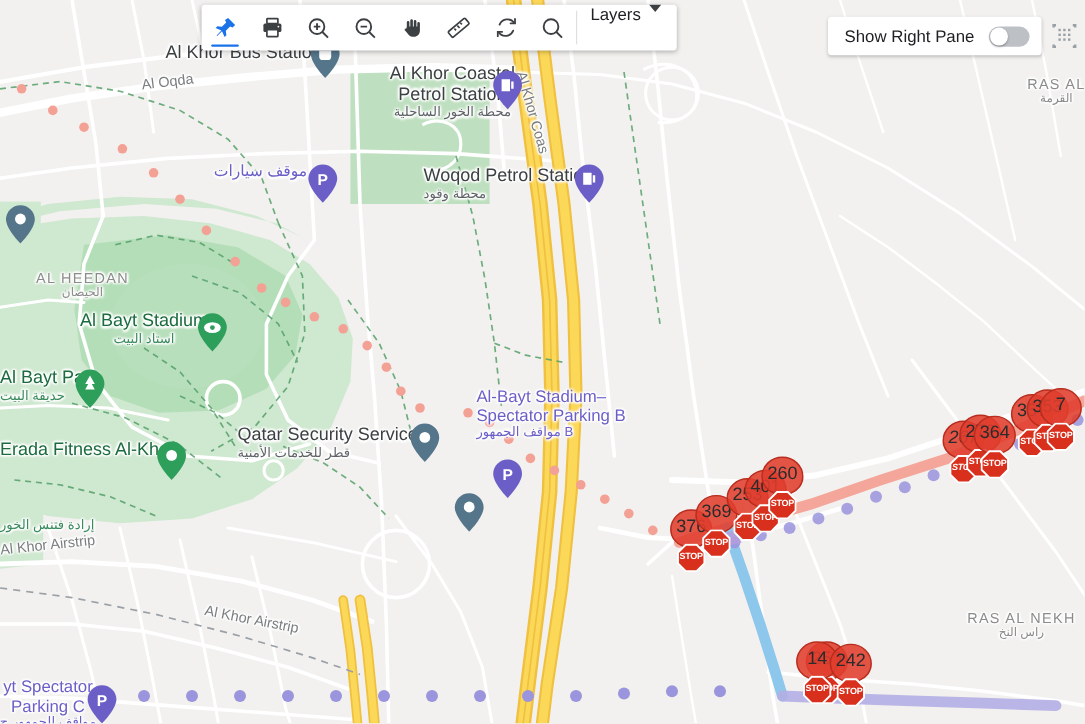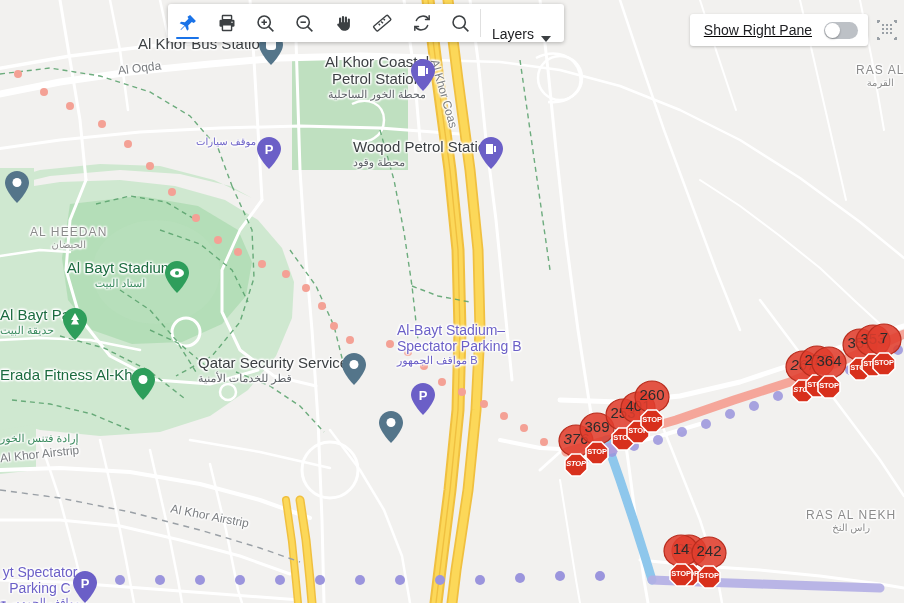--- a/index.html
+++ b/index.html
@@ -57,7 +57,7 @@
                         height:2px; background:#1a73e8; border-radius:2px; }
   .tbtn svg { display:block; }
   .tbsep { width:1px; background:#e0e0e0; margin:5px 0; }
-  #layers-btn { display:flex; align-items:flex-end; gap:7px; padding:0 13px 0 11px; cursor:pointer; }
+  #layers-btn { display:flex; align-items:flex-start; gap:7px; padding:0 13px 0 11px; cursor:pointer; }
   #layers-btn .lab { font-size:14px; color:#202124; }
   #layers-btn .car { width:0;height:0;border-left:5px solid transparent;border-right:5px solid transparent;border-top:6px solid #3c4043; }
 

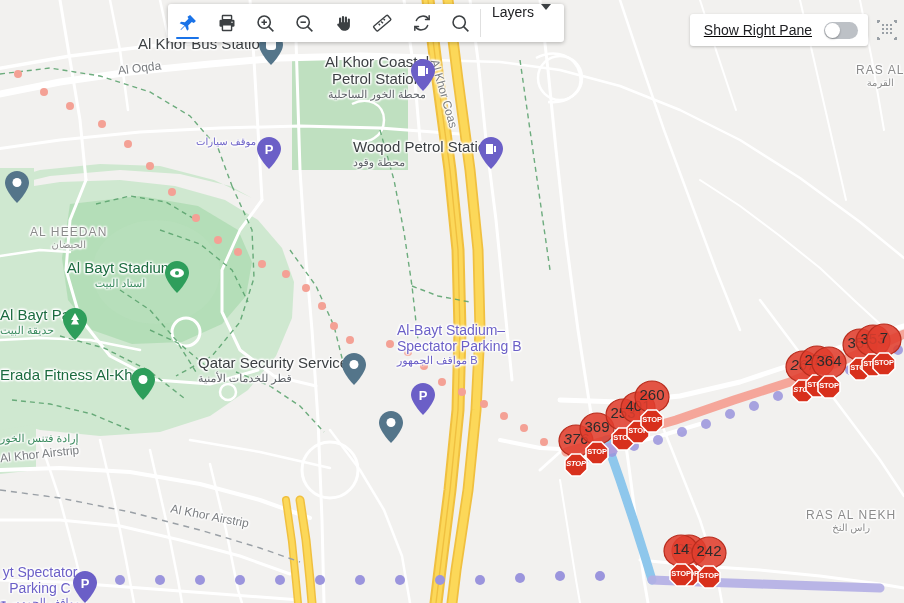--- a/index.html
+++ b/index.html
@@ -64,7 +64,7 @@
   
   #rightpane { position:absolute; right:36px; top:14px; height:32px; background:#fff;
                border-radius:3px; box-shadow:0 1px 3px rgba(0,0,0,.22);
-               display:flex; align-items:center; padding:0 10px 0 14px; gap:12px;text-decoration:underline; }
+               display:flex; align-items:center; padding:0 10px 0 14px; gap:12px; }
   #rightpane .lab { font-size:14px; color:#202124; white-space:nowrap; }
   .switch { width:34px; height:17px; border-radius:9px; background:#bdc1c6; position:relative; cursor:pointer; }
   .switch .knob { position:absolute; left:1px; top:1px; width:15px; height:15px;

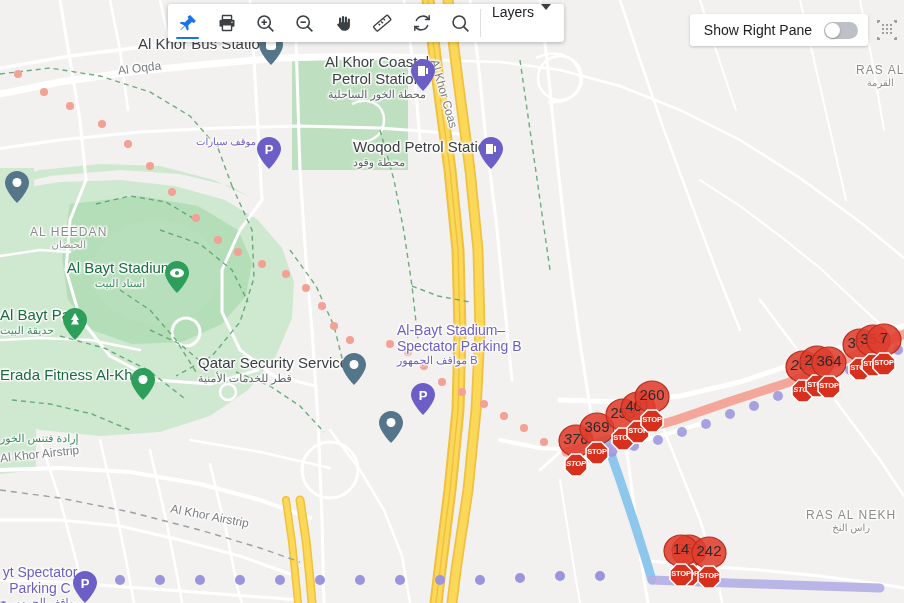--- a/index.html
+++ b/index.html
@@ -303,7 +303,7 @@
     </div>
 
     <div class="lbl purple right" style="left:60px; top:136px; width:196px; font-size:14px;">
-      <span class="ar" style="font-size:10px;">موقف سيارات</span>
+      <span class="ar" style="font-size:13px;">موقف سيارات</span>
     </div>
     <div class="pin" style="left:256px; top:136px;">
       <svg viewBox="0 0 26 34">

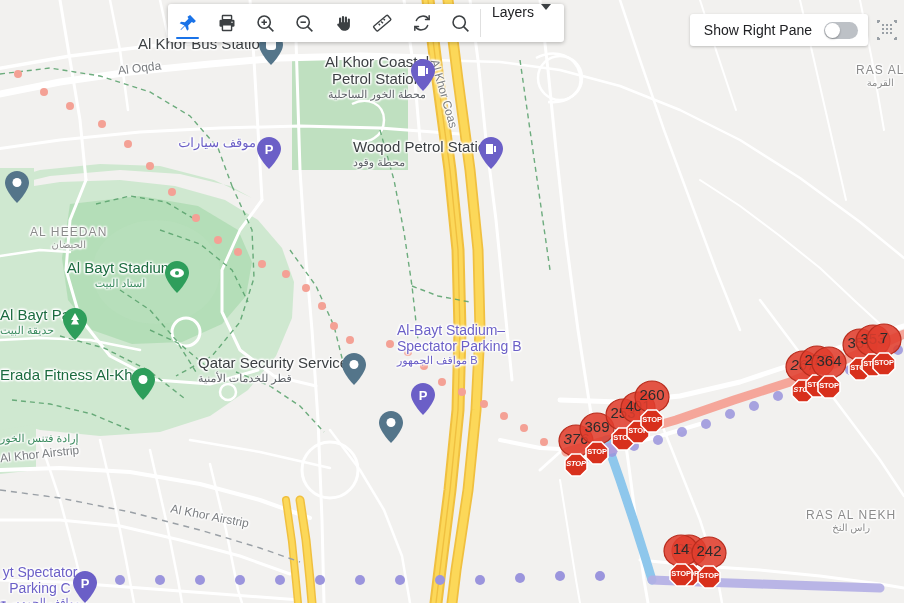--- a/index.html
+++ b/index.html
@@ -396,7 +396,7 @@
     </div>
 
     <div id="stop-markers">
-        <div class="stopmk" style="left: 556px; top: 423px; z-index: 100; font-style: italic;">
+        <div class="stopmk" style="left: 556px; top: 423px; z-index: 100;">
           <svg class="balloon" viewBox="0 0 40 46">
             <path d="M20 2C10.6 2 3 9.2 3 18.2c0 6.3 4.2 11.6 10 13.8l4 10a3.4 3.4 0 0 0 6 0l4-10c5.8-2.2 10-7.5 10-13.8C37 9.2 29.4 2 20 2Z" fill="#e03e2d" fill-opacity="0.88" stroke="#b82d1e" stroke-width="1.2"></path>
           </svg>

